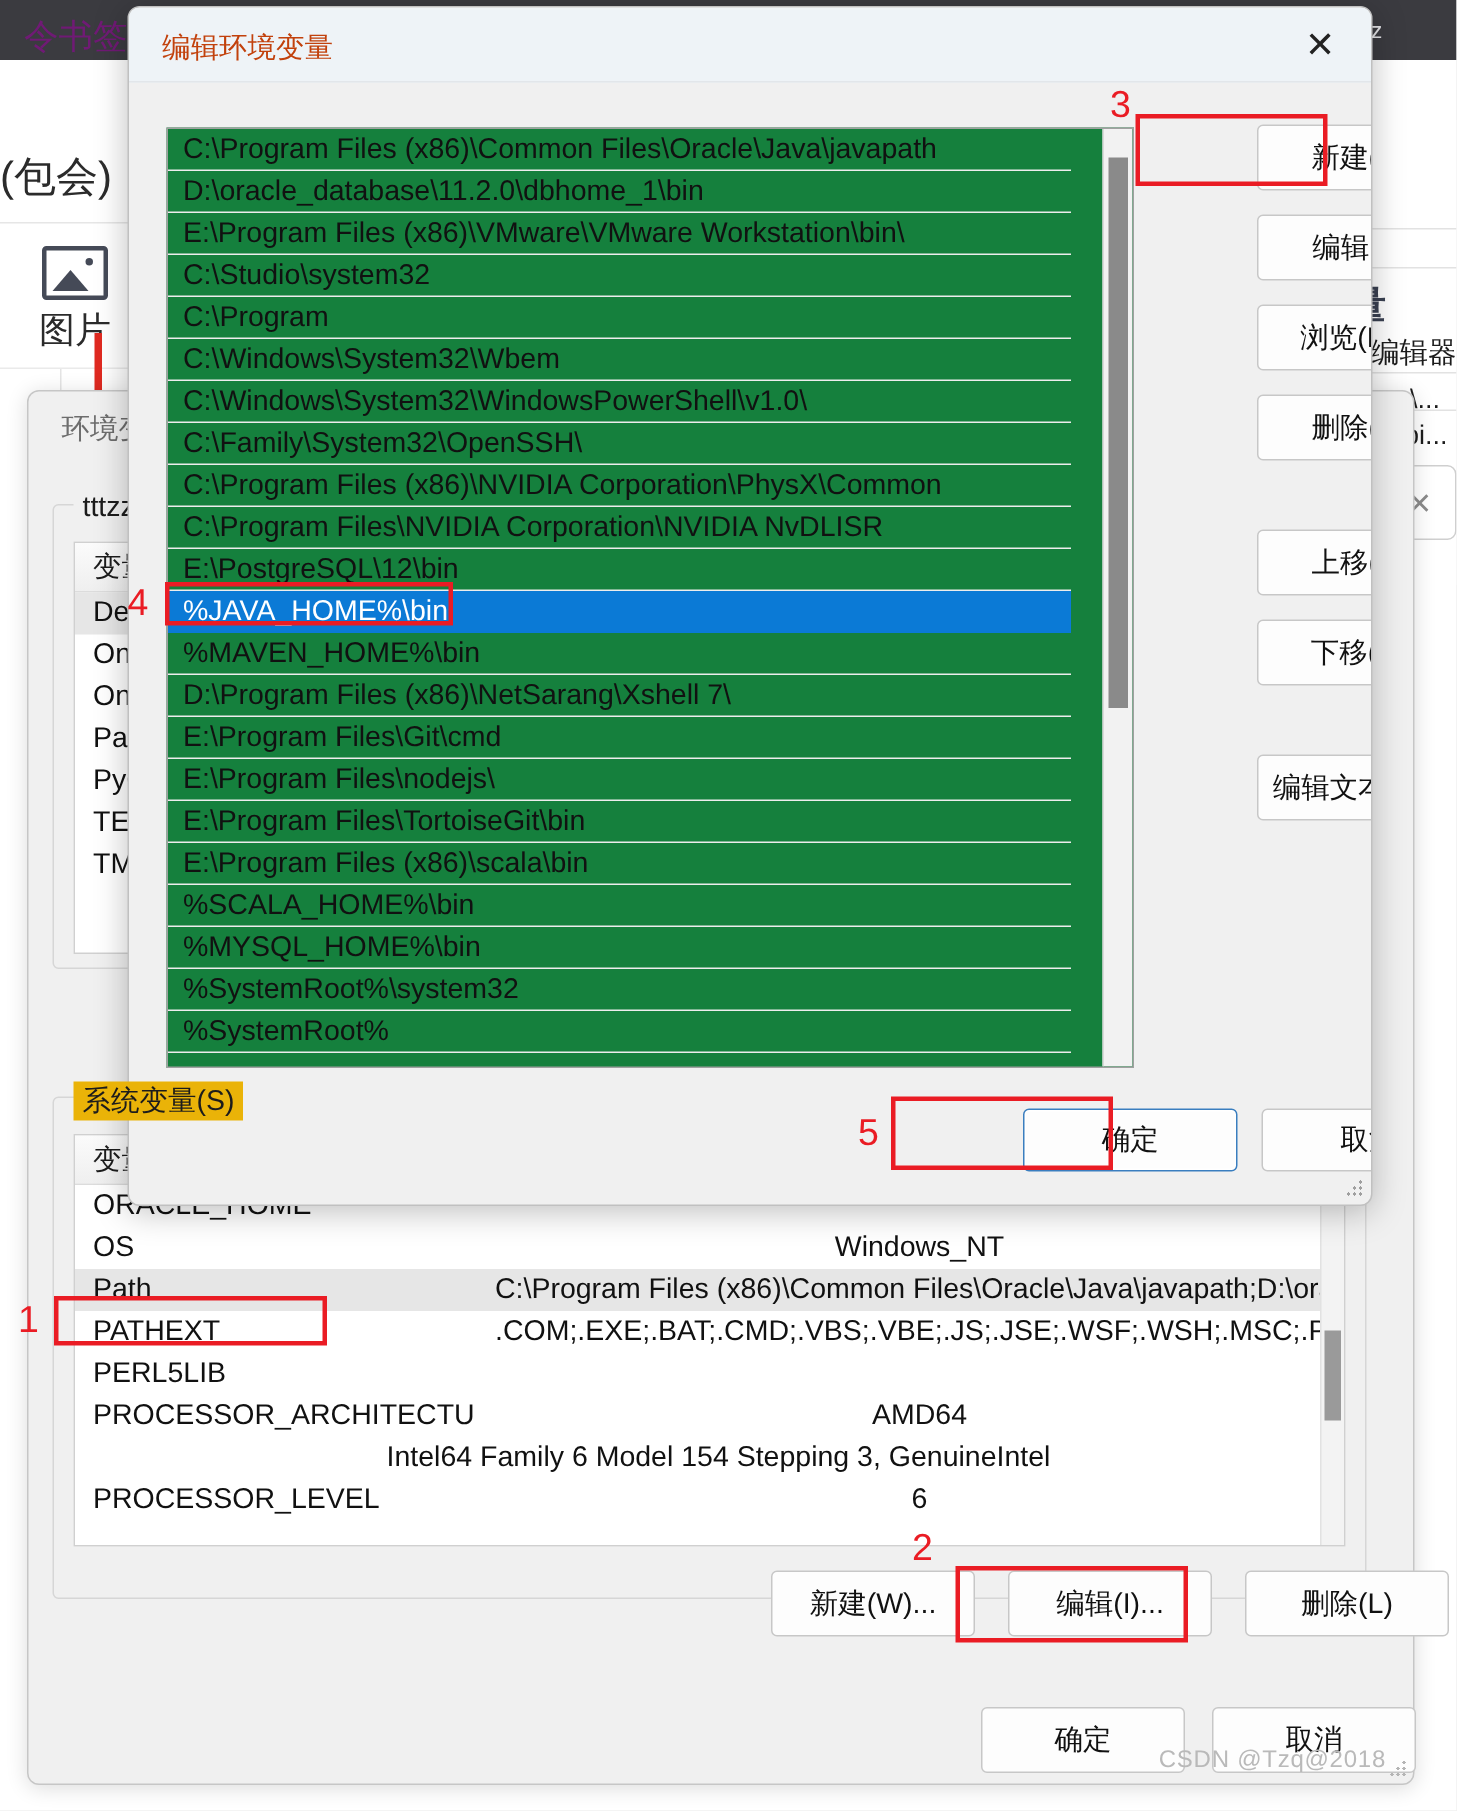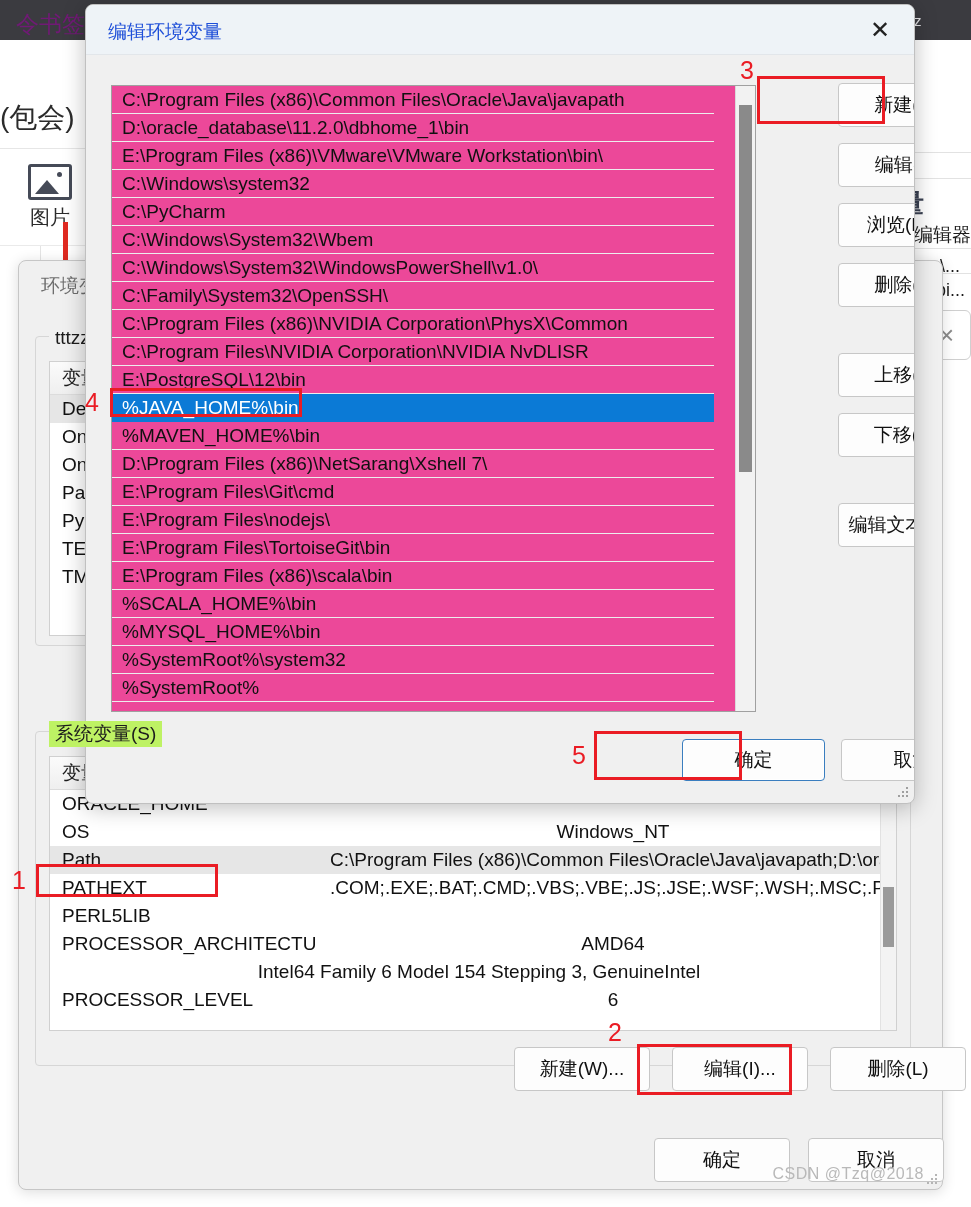--- a/index.html
+++ b/index.html
@@ -169,7 +169,7 @@
     border-bottom:1px solid #e2e6ea;box-sizing:border-box;
   }
   #edit-title{
-    position:absolute;left:22px;top:14px;font-size:19px;color:#1d4ed8;white-space:nowrap;
+    position:absolute;left:22px;top:14px;font-size:19px;color:#c2410c;white-space:nowrap;
   }
   #edit-close{
     position:absolute;right:12px;top:8px;width:44px;height:34px;

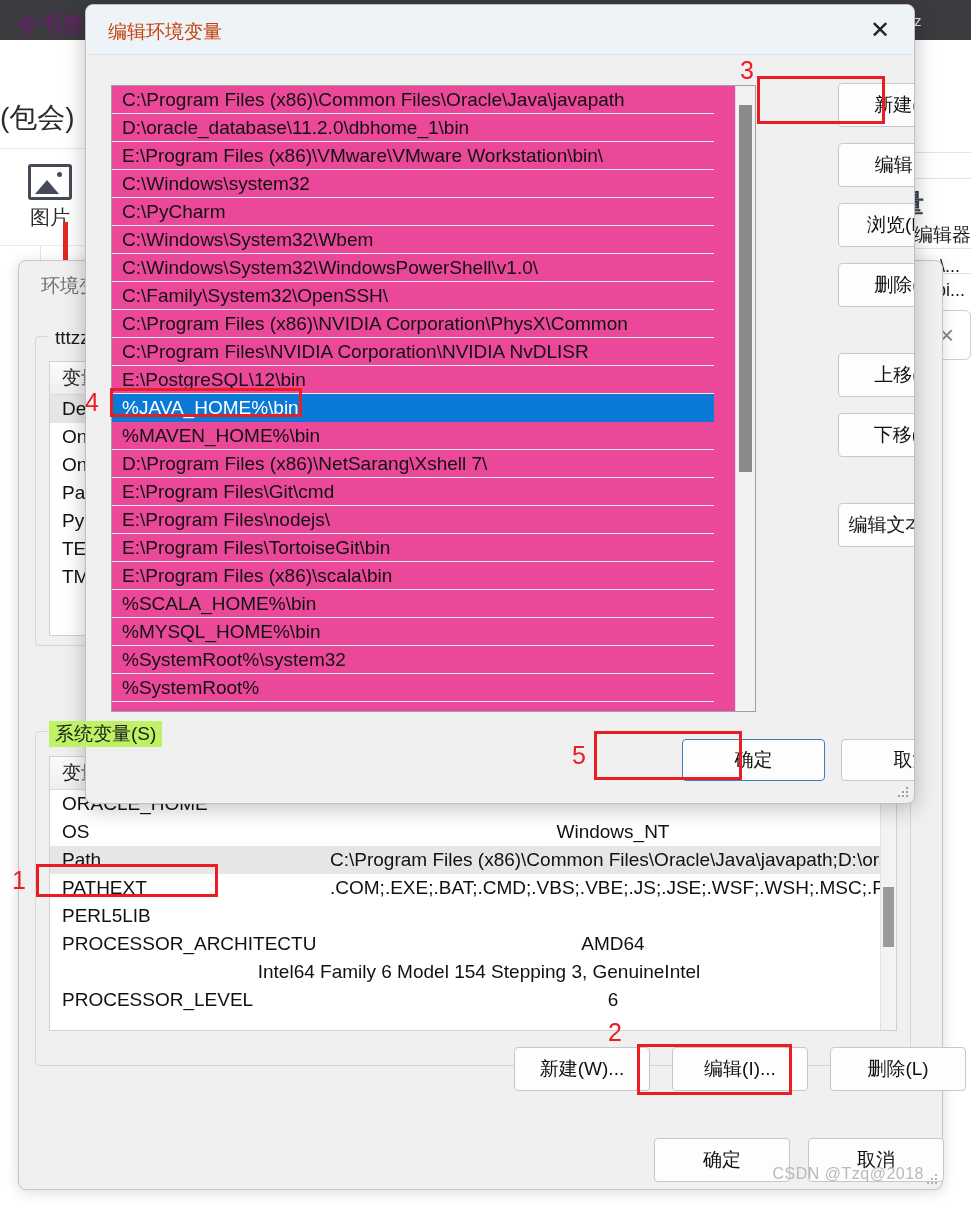--- a/index.html
+++ b/index.html
@@ -177,7 +177,7 @@
   }
   #edit-listbox{
     position:absolute;left:25px;top:80px;width:645px;height:627px;
-    background:#ec4899;border:1px solid #a0a0a0;box-sizing:border-box;overflow:hidden;
+    background:#15803d;border:1px solid #a0a0a0;box-sizing:border-box;overflow:hidden;
   }
   #edit-listinner{position:absolute;left:0;top:0;width:602px;}
   .path-row{

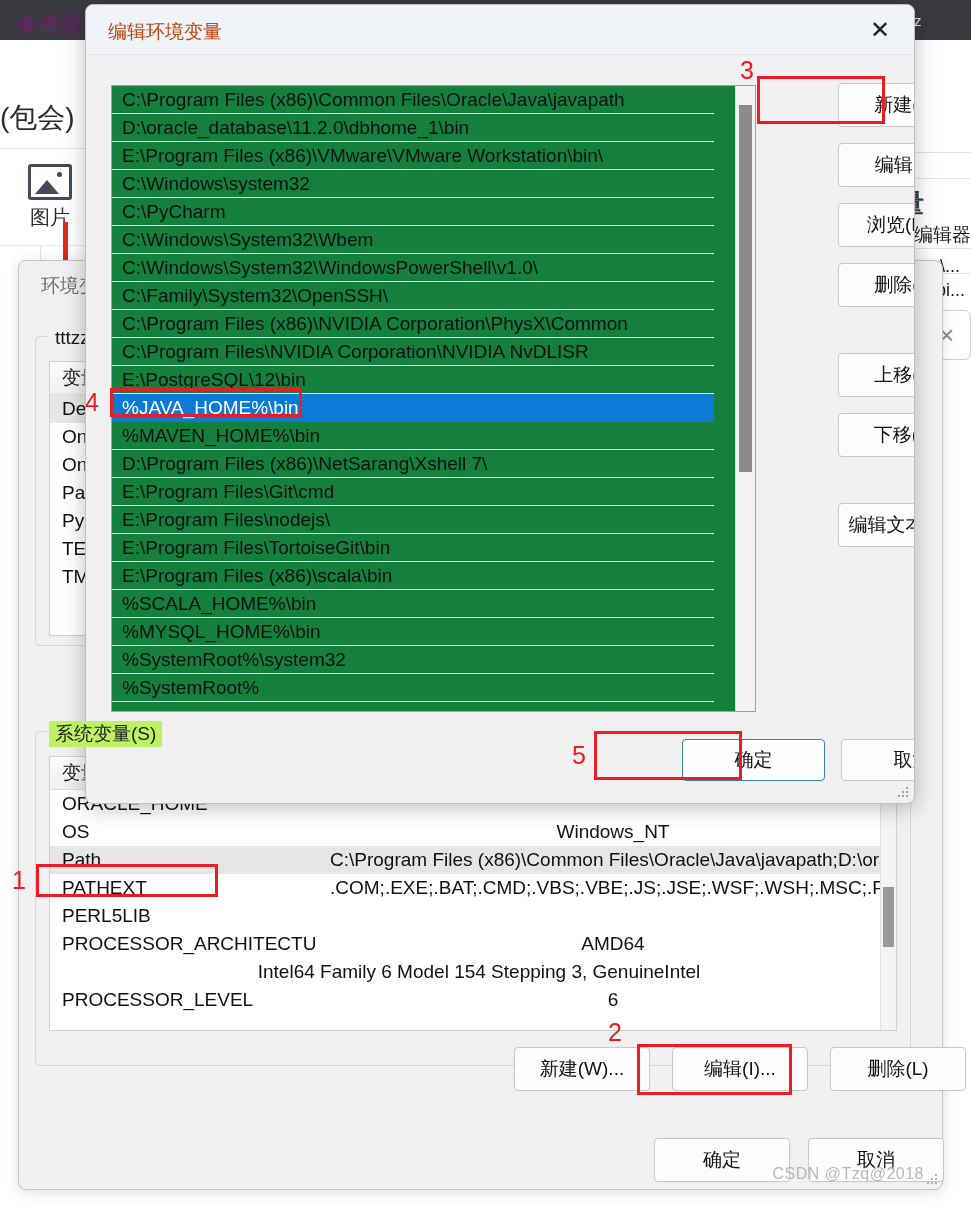--- a/index.html
+++ b/index.html
@@ -375,7 +375,7 @@
         <div class="path-row">C:\Program Files (x86)\Common Files\Oracle\Java\javapath</div>
         <div class="path-row">D:\oracle_database\11.2.0\dbhome_1\bin</div>
         <div class="path-row">E:\Program Files (x86)\VMware\VMware Workstation\bin\</div>
-        <div class="path-row">C:\Windows\system32</div>
+        <div class="path-row">C:\Studio\system32</div>
         <div class="path-row">C:\PyCharm</div>
         <div class="path-row">C:\Windows\System32\Wbem</div>
         <div class="path-row">C:\Windows\System32\WindowsPowerShell\v1.0\</div>

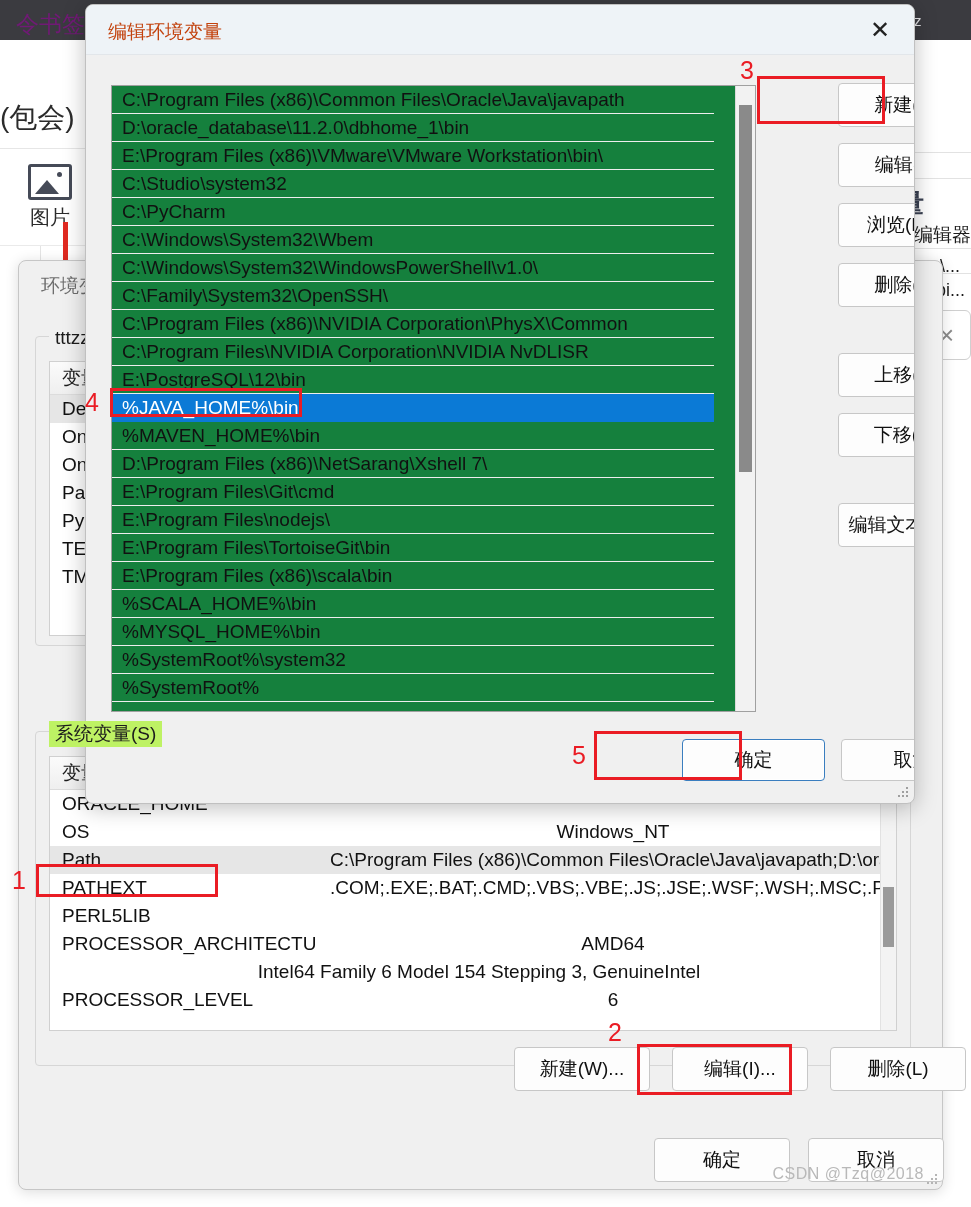--- a/index.html
+++ b/index.html
@@ -52,7 +52,7 @@
   #bg-toolbar .tb-icon:after{
     content:"";position:absolute;right:7px;top:5px;width:5px;height:5px;border-radius:50%;background:#454a57;
   }
-  #bg-toolbar .tb-label{font-size:20px;color:#2b2b2b;margin-top:4px;}
+  #bg-toolbar .tb-label{font-size:24px;color:#2b2b2b;margin-top:4px;}
   #bg-toolbar .tb-label2{
     position:absolute;left:92px;top:42px;font-size:20px;color:#2b2b2b;white-space:nowrap;overflow:hidden;width:20px;
   }

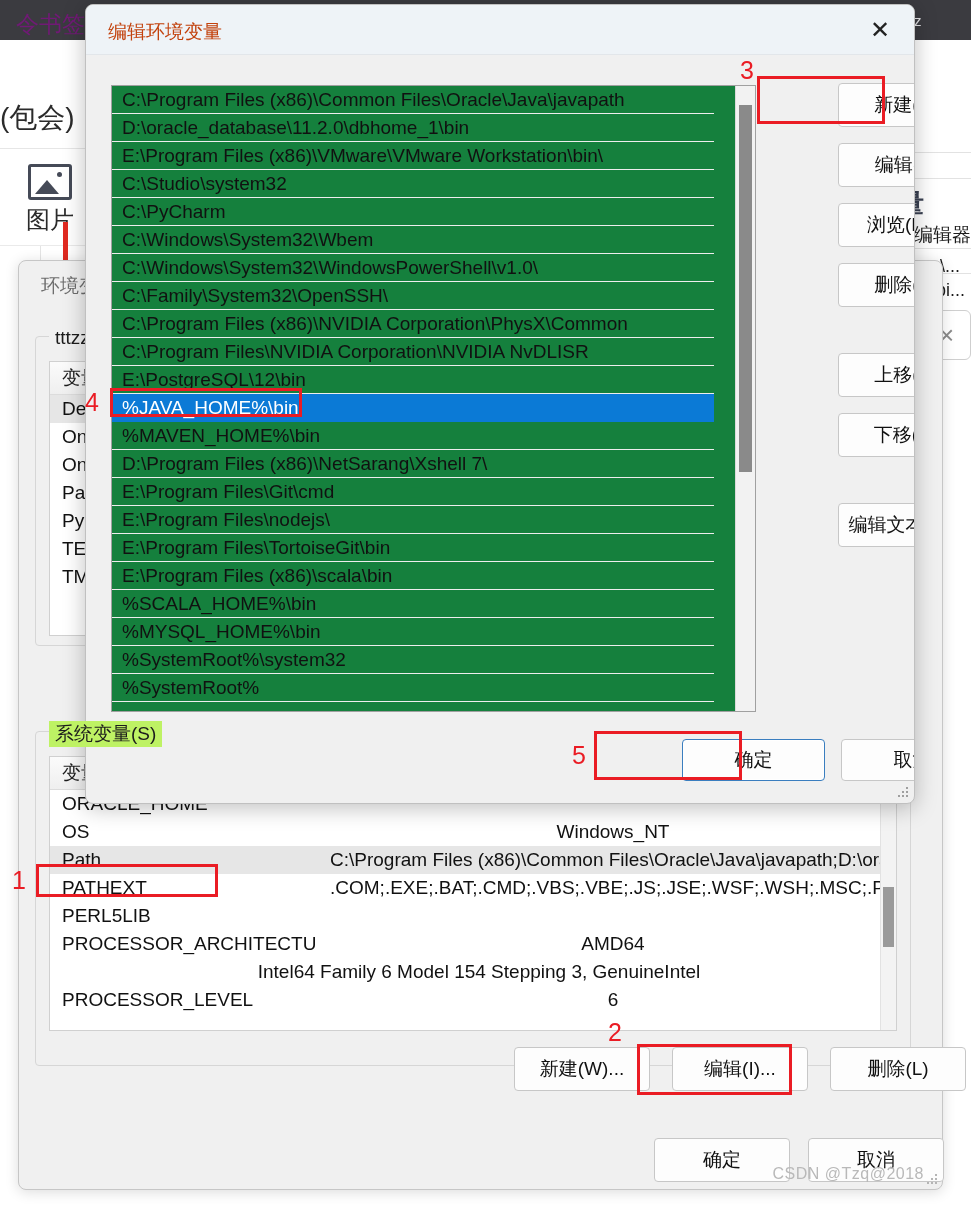--- a/index.html
+++ b/index.html
@@ -376,7 +376,7 @@
         <div class="path-row">D:\oracle_database\11.2.0\dbhome_1\bin</div>
         <div class="path-row">E:\Program Files (x86)\VMware\VMware Workstation\bin\</div>
         <div class="path-row">C:\Studio\system32</div>
-        <div class="path-row">C:\PyCharm</div>
+        <div class="path-row">C:\Program</div>
         <div class="path-row">C:\Windows\System32\Wbem</div>
         <div class="path-row">C:\Windows\System32\WindowsPowerShell\v1.0\</div>
         <div class="path-row">C:\Family\System32\OpenSSH\</div>

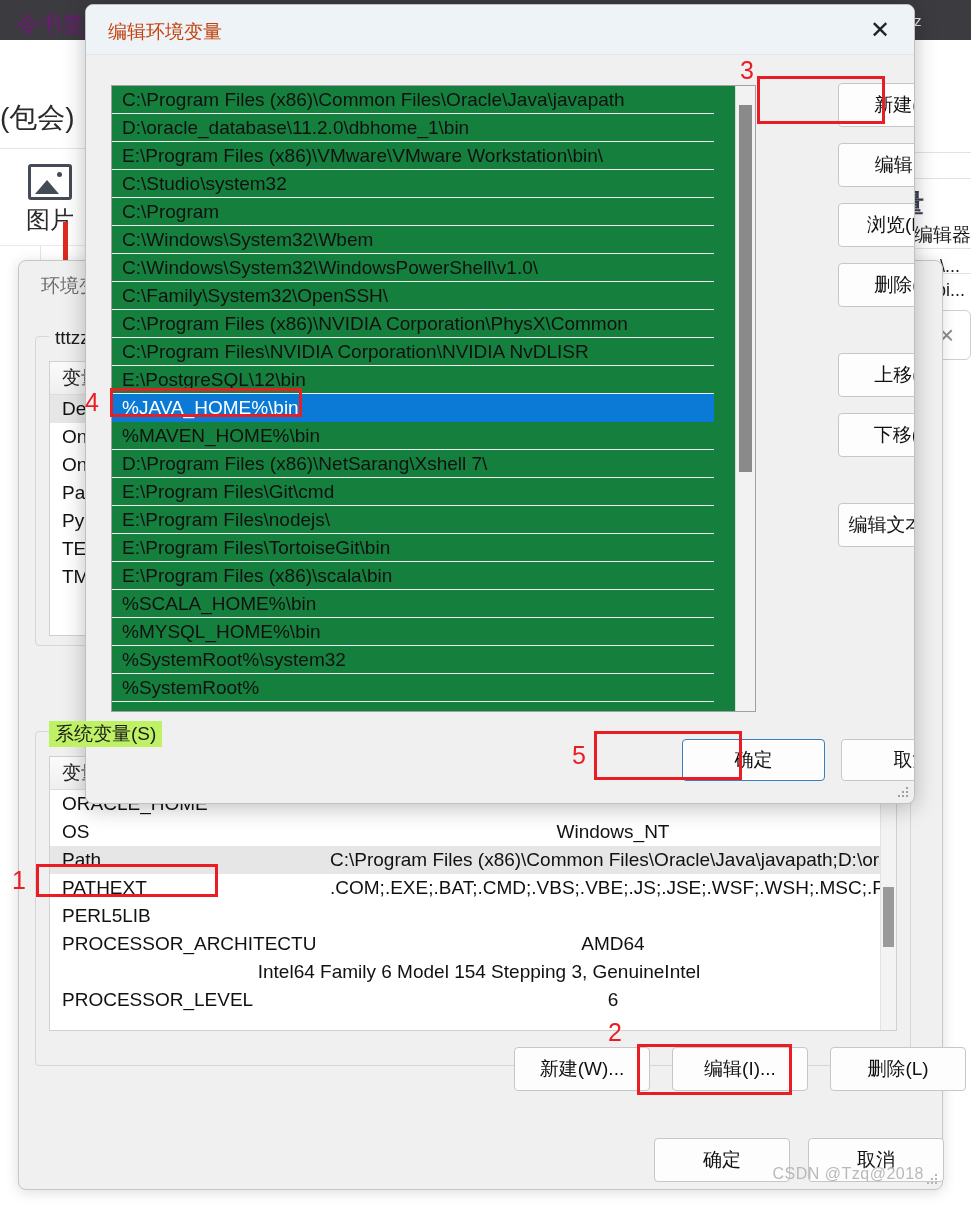--- a/index.html
+++ b/index.html
@@ -123,7 +123,7 @@
     border:1px solid #d6d6d6;border-radius:4px;box-sizing:border-box;background:#f0f0f0;
   }
   #sys-group-label{
-    position:absolute;left:30px;top:460px;background:#bef264;padding:0 6px;font-size:19px;color:#1c1c1c;white-space:nowrap;z-index:3;
+    position:absolute;left:30px;top:460px;background:#eab308;padding:0 6px;font-size:19px;color:#1c1c1c;white-space:nowrap;z-index:3;
   }
   #sys-table{
     position:absolute;left:30px;top:495px;width:848px;height:275px;

